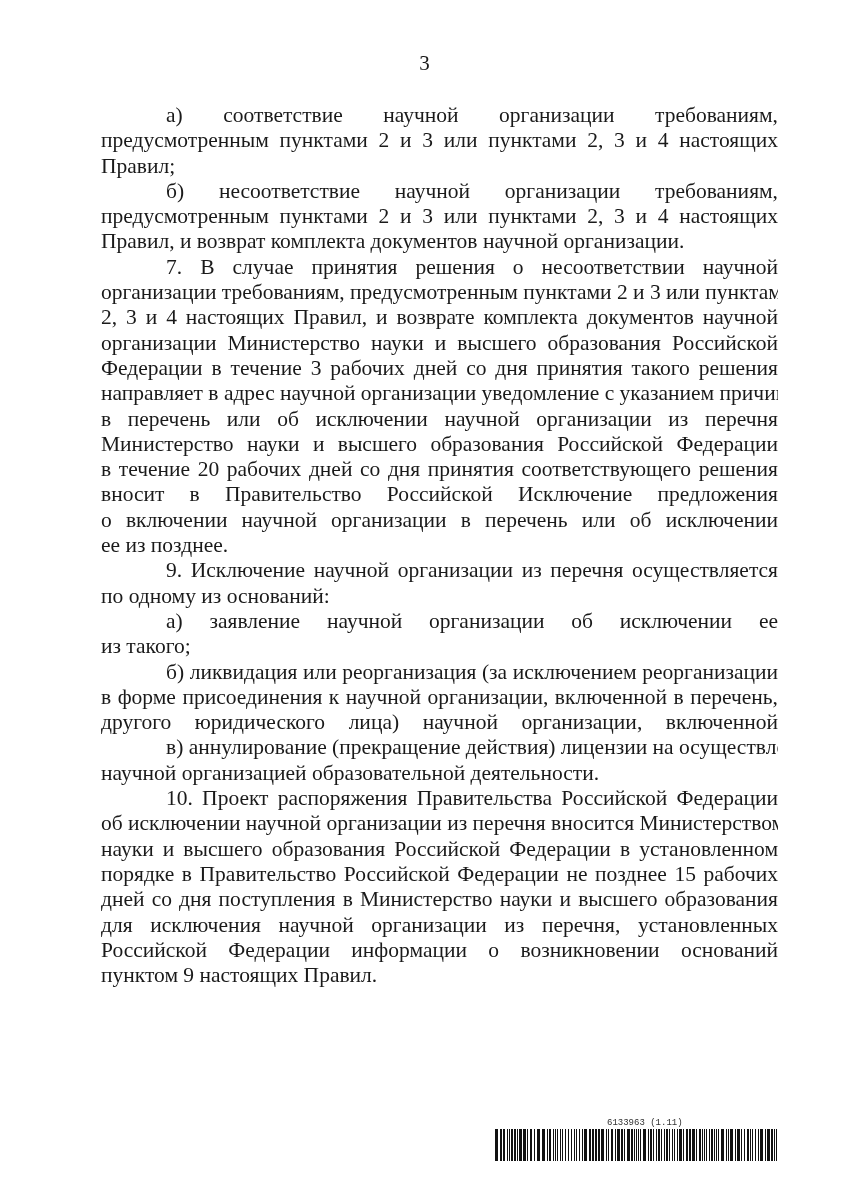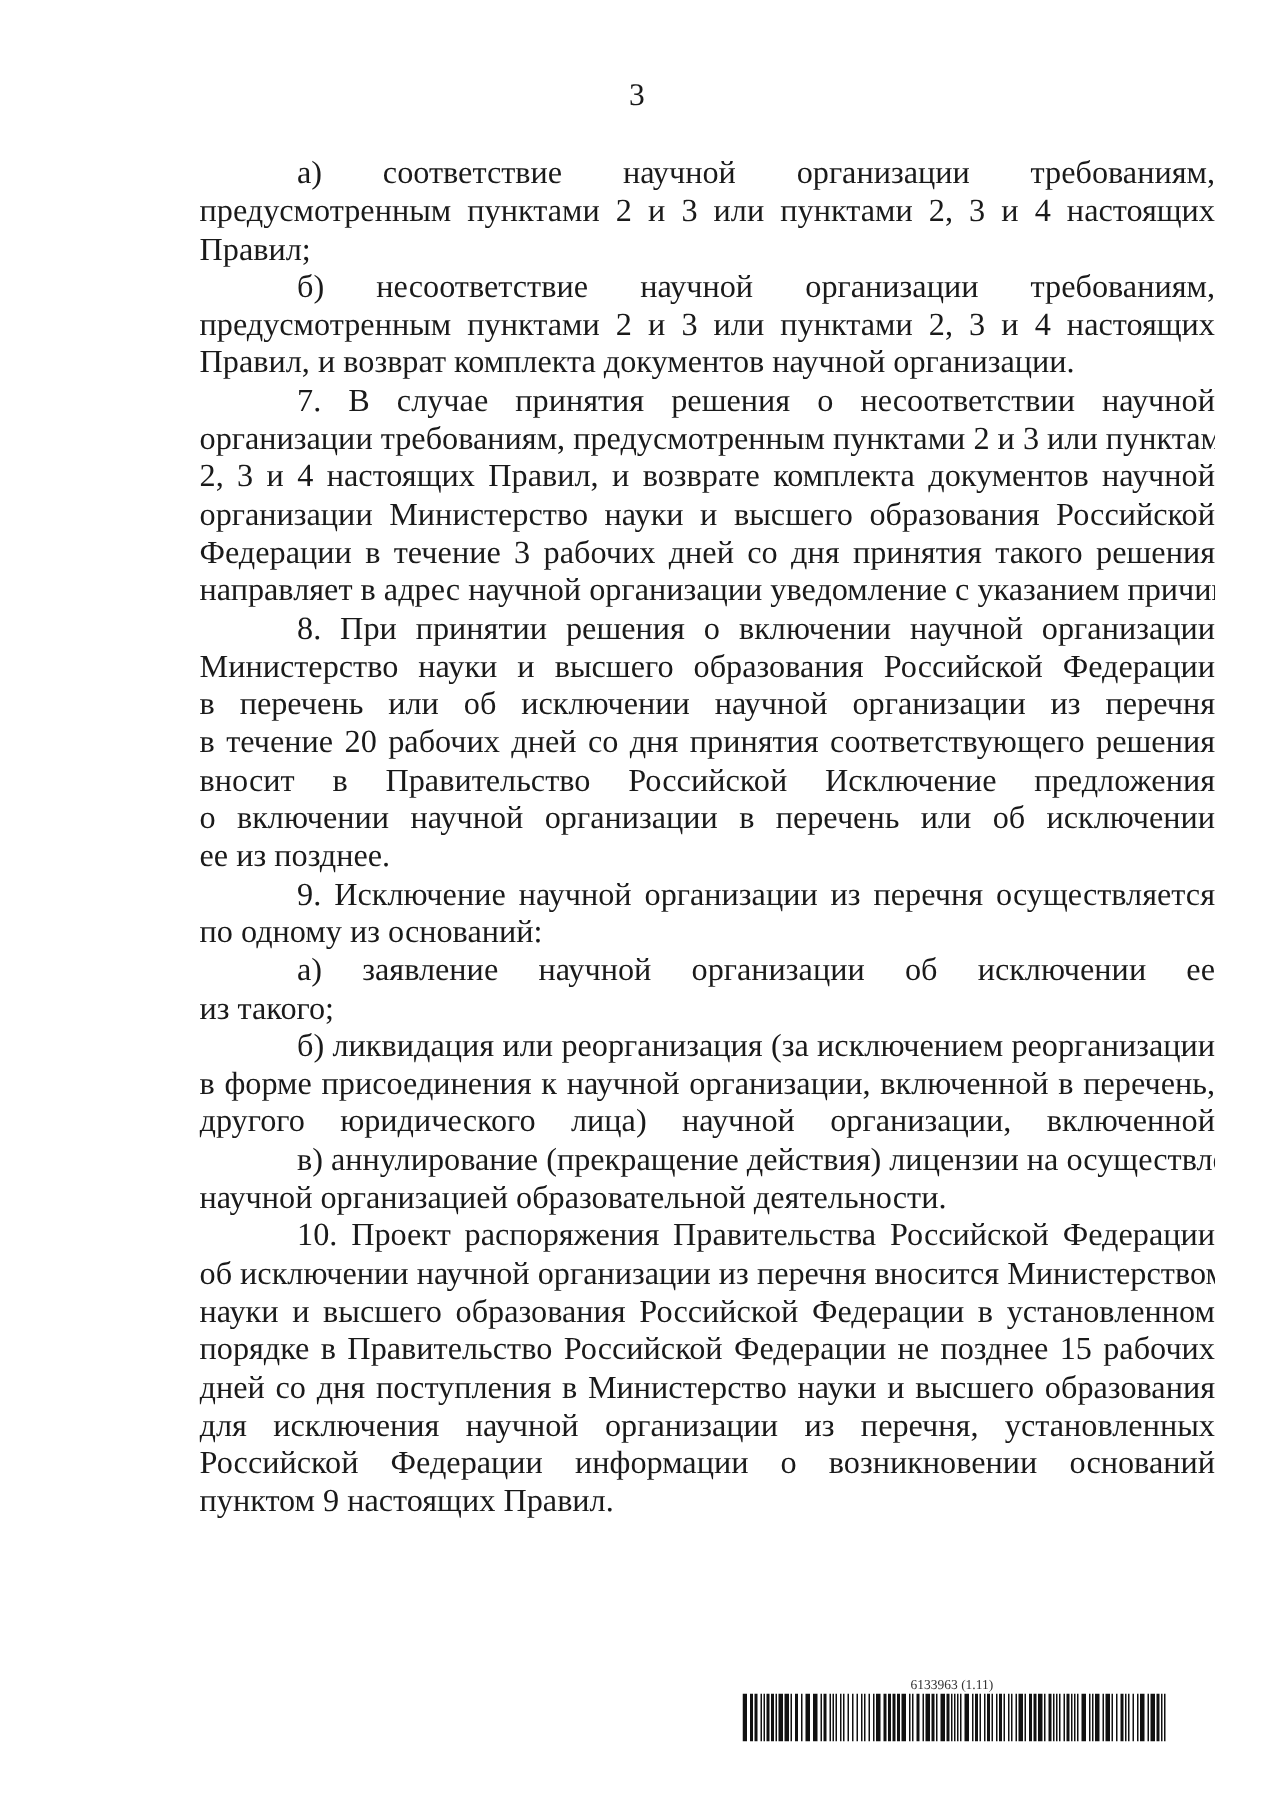--- a/index.html
+++ b/index.html
@@ -12,7 +12,7 @@
       font-size: 21px; line-height: 26px;
     }
     .content {
-      position: absolute; top: 103px; left: 101px; width: 677px; margin-left: 32px;
+      position: absolute; top: 103px; left: 101px; width: 677px;
     }
     .line {
       font-size: 21.5px; line-height: 25.3px; height: 25.3px; white-space: nowrap;

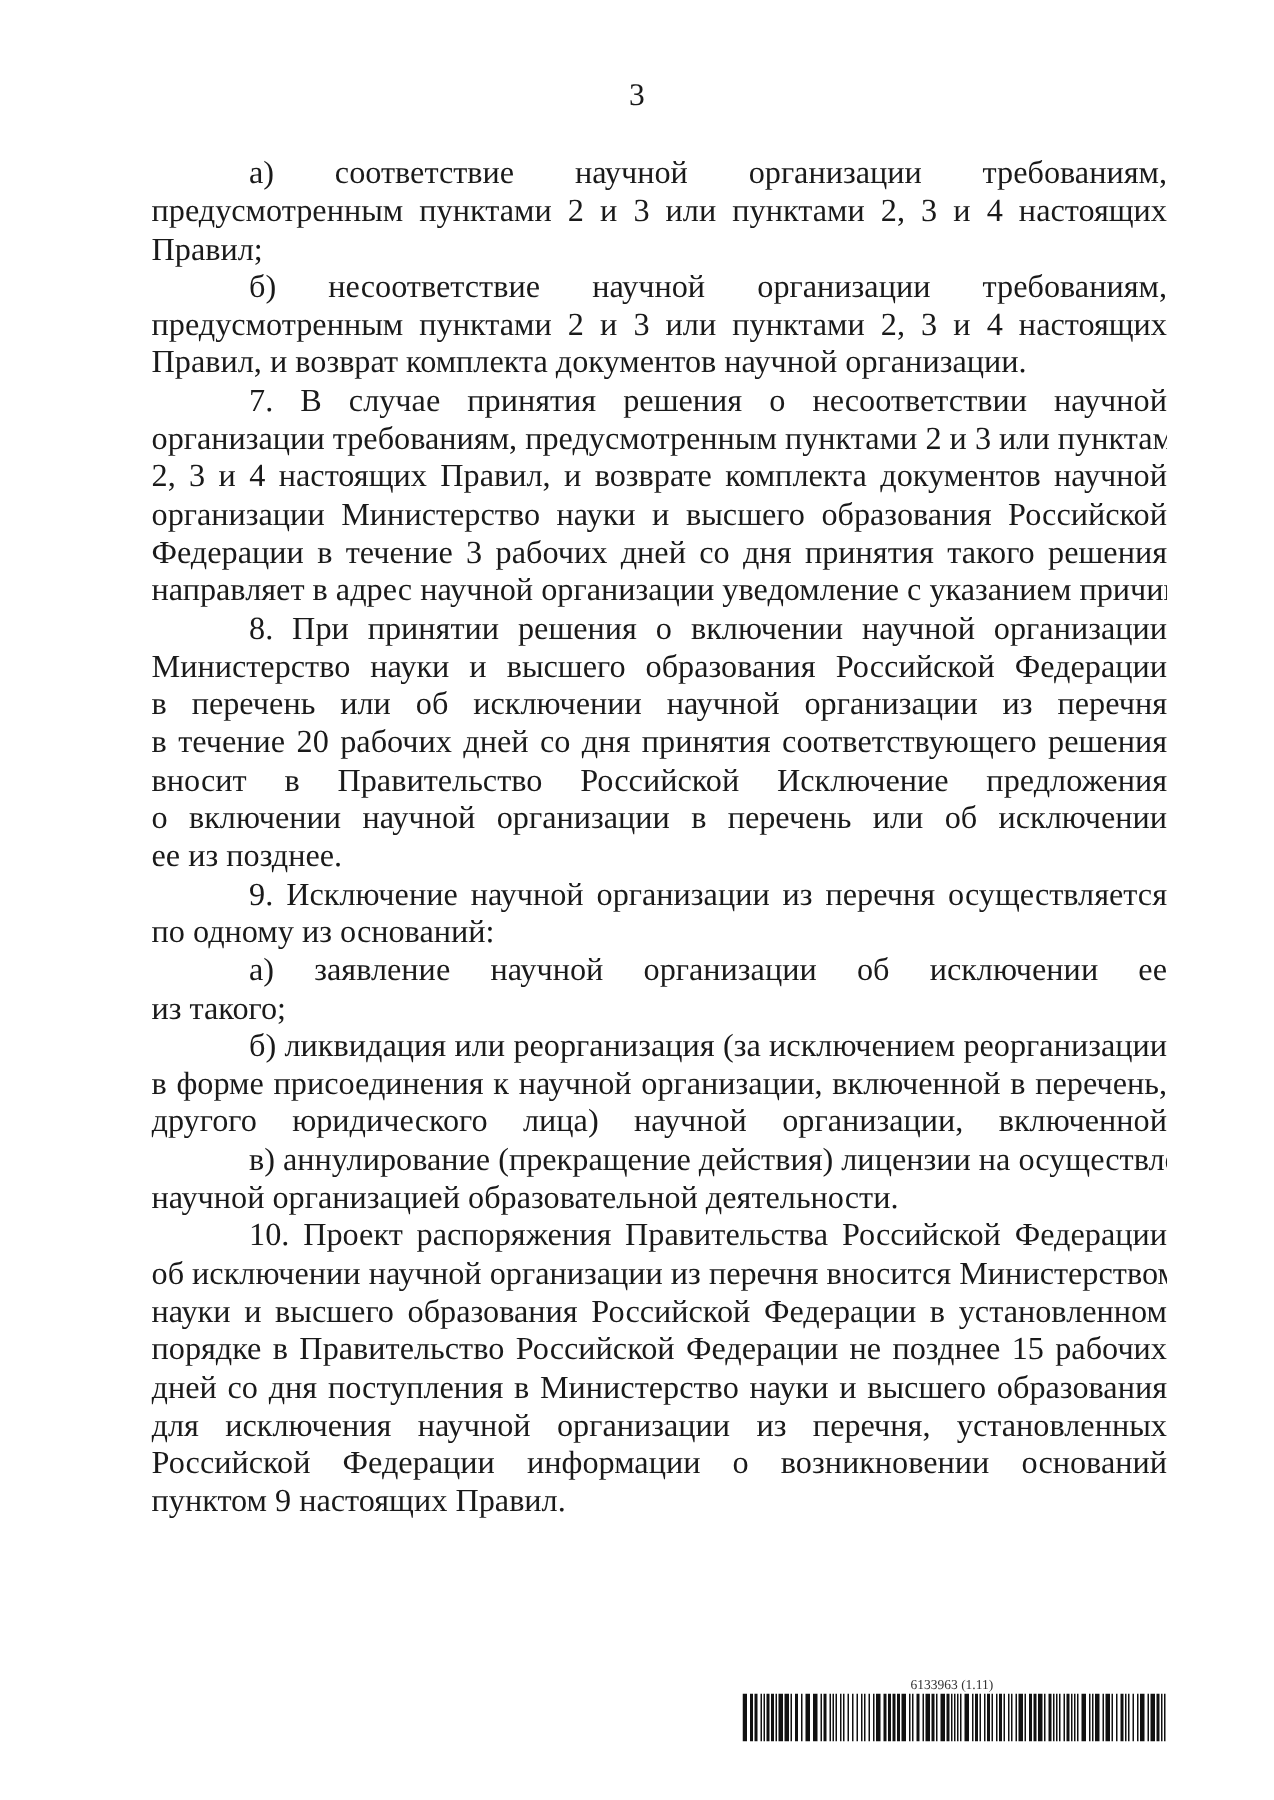--- a/index.html
+++ b/index.html
@@ -56,7 +56,6 @@
       <div class="line">направляет в адрес научной организации уведомление с указанием причин</div>
     </div>
     <div>
-      <div class="line indent">8. При принятии решения о включении научной организации</div>
       <div class="line">Министерство науки и высшего образования Российской Федерации</div>
       <div class="line">в перечень или об исключении научной организации из перечня</div>
       <div class="line">в течение 20 рабочих дней со дня принятия соответствующего решения</div>

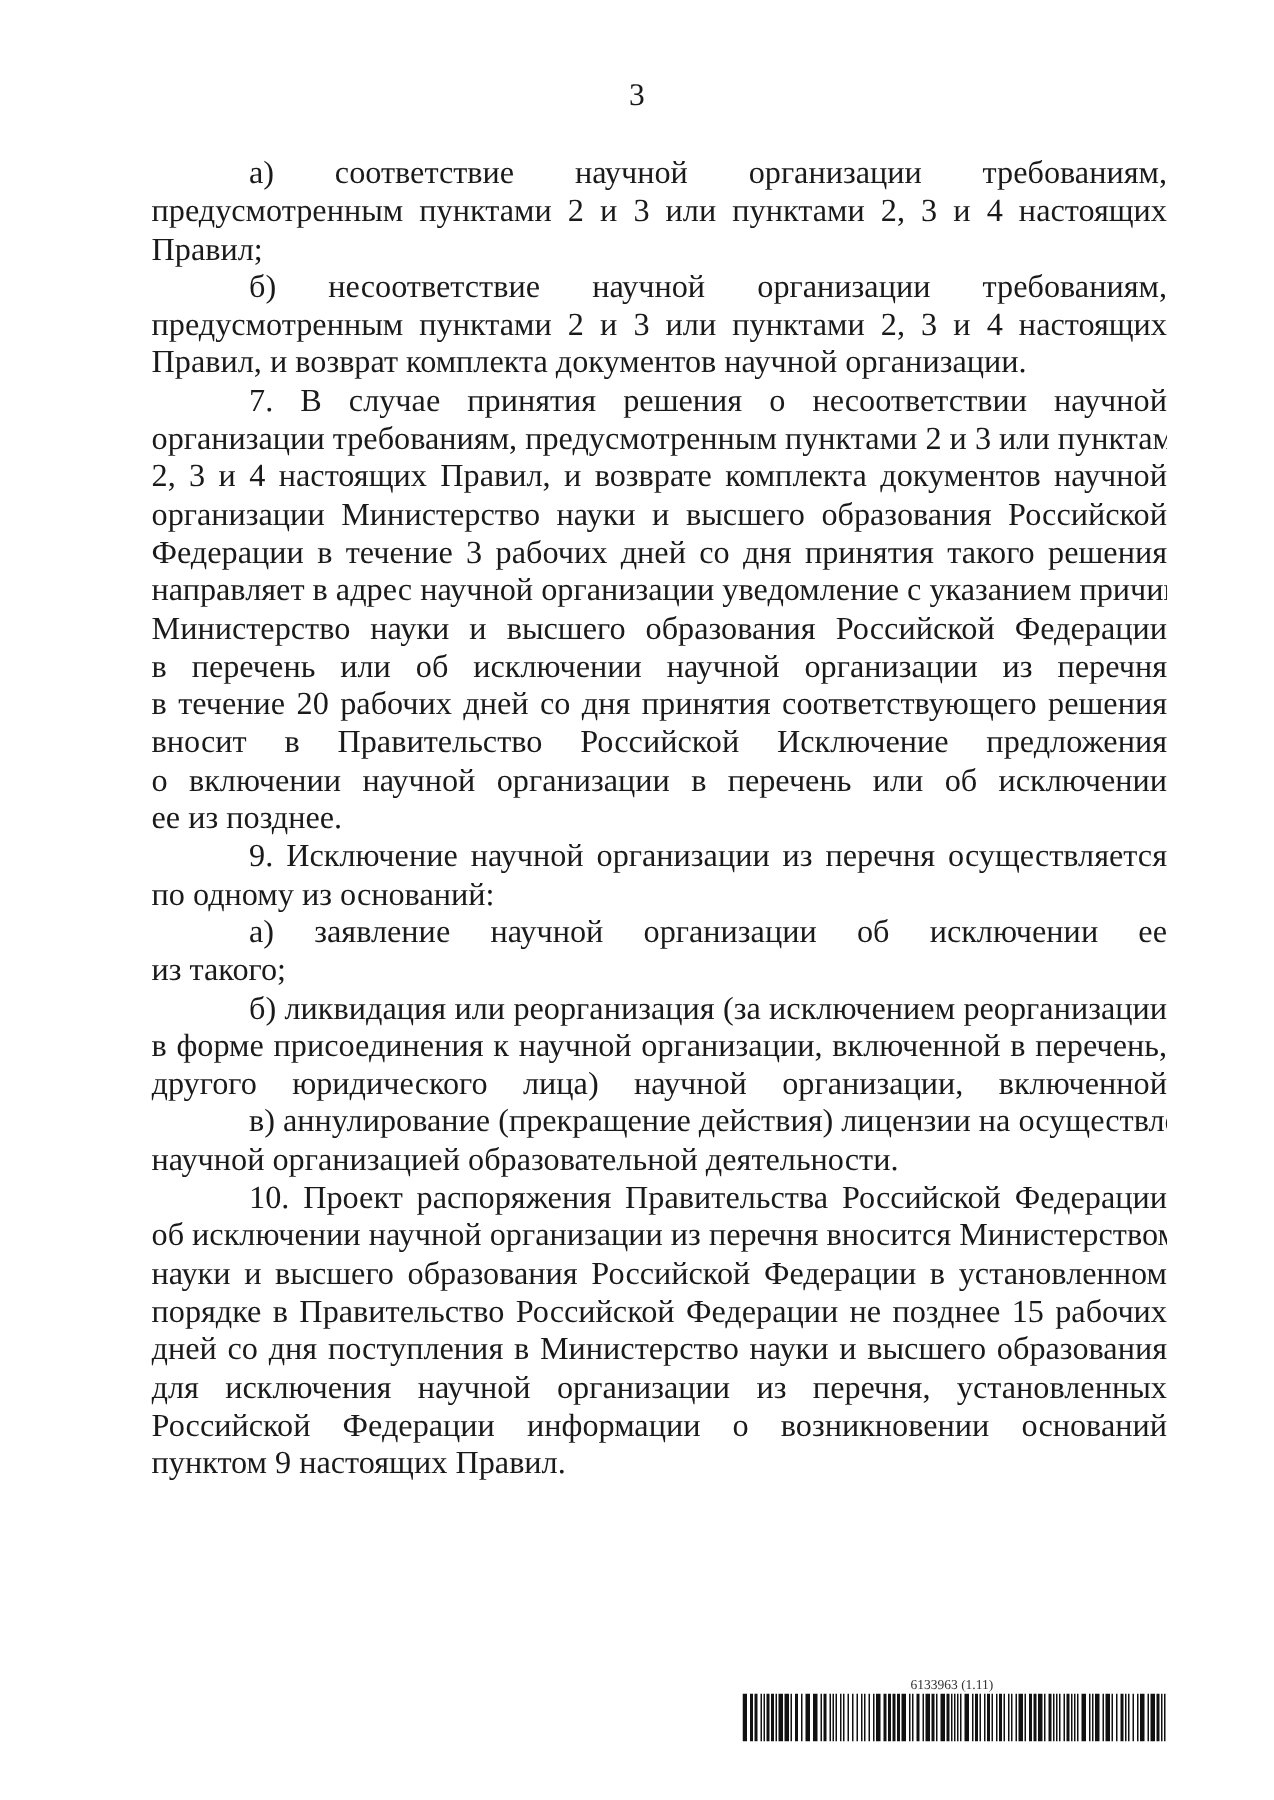--- a/index.html
+++ b/index.html
@@ -56,8 +56,8 @@
       <div class="line">направляет в адрес научной организации уведомление с указанием причин</div>
     </div>
     <div>
+      <div class="line">в перечень или об исключении научной организации из перечня</div>
       <div class="line">Министерство науки и высшего образования Российской Федерации</div>
-      <div class="line">в перечень или об исключении научной организации из перечня</div>
       <div class="line">в течение 20 рабочих дней со дня принятия соответствующего решения</div>
       <div class="line">вносит в Правительство Российской Исключение предложения</div>
       <div class="line">о включении научной организации в перечень или об исключении</div>

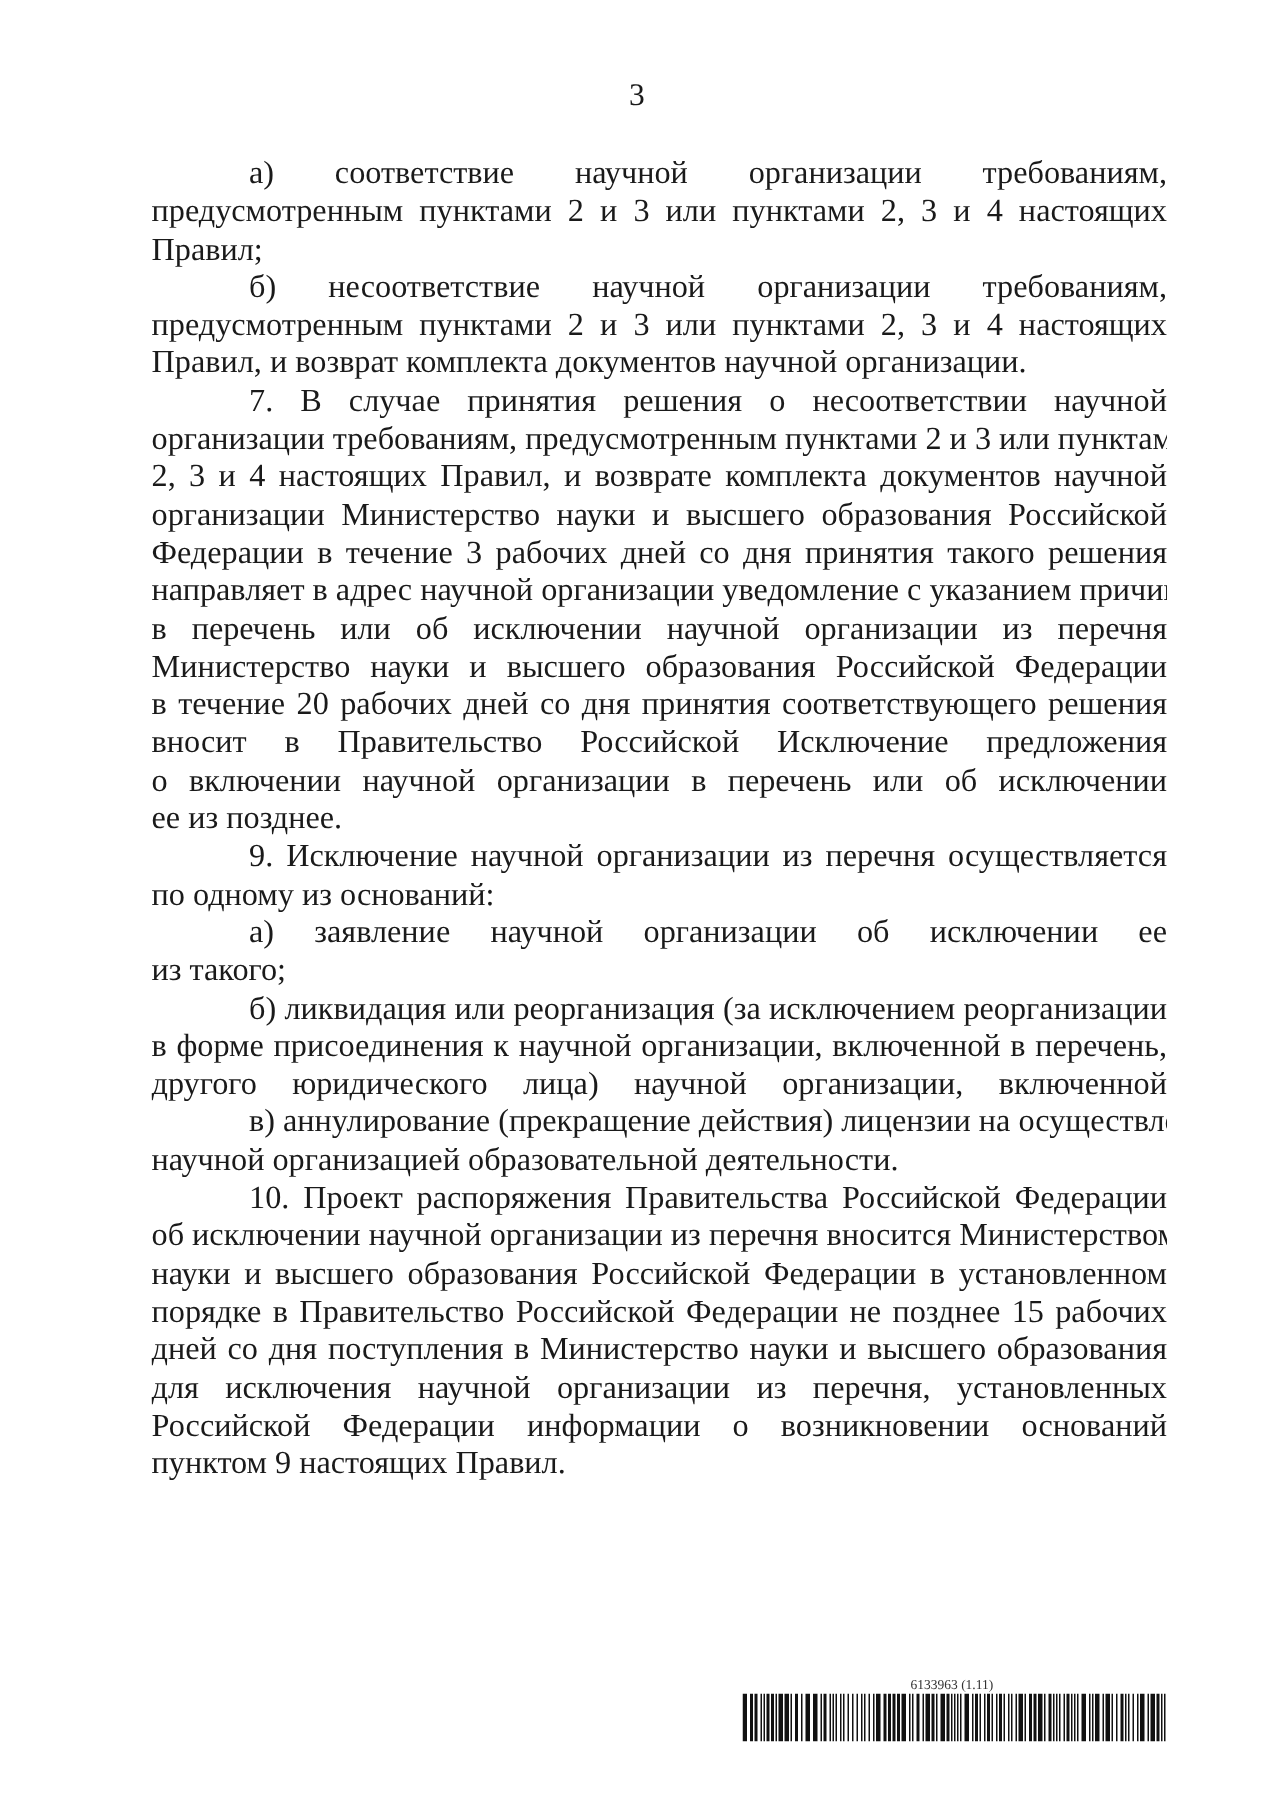--- a/index.html
+++ b/index.html
@@ -24,7 +24,7 @@
       position: absolute; top: 1118px; left: 495px; width: 285px; height: 44px;
     }
     .barcode-caption {
-      position: absolute; top: 0; left: 112px; font-family: Liberation Serif, serif;
+      position: absolute; top: 0; left: 112px; font-family: Liberation Mono, monospace;
       font-size: 9px; line-height: 10px; color: #333;
     }
     .barcode-bars {

